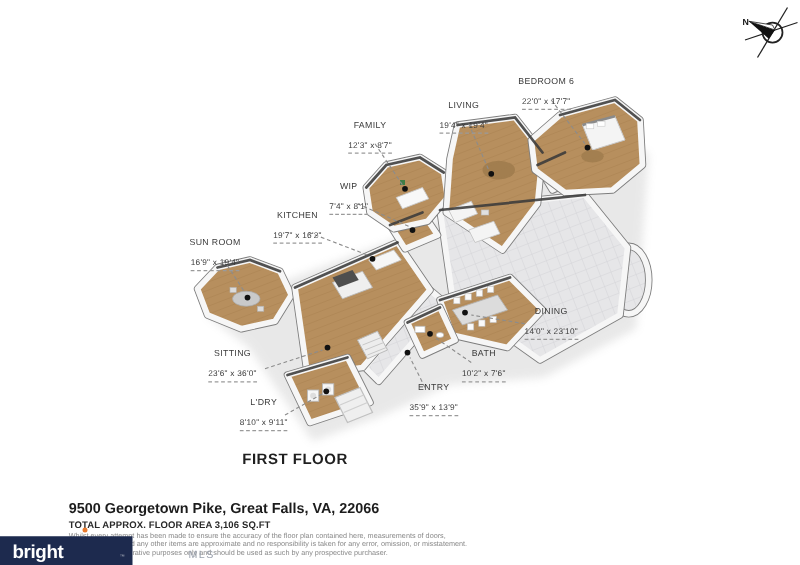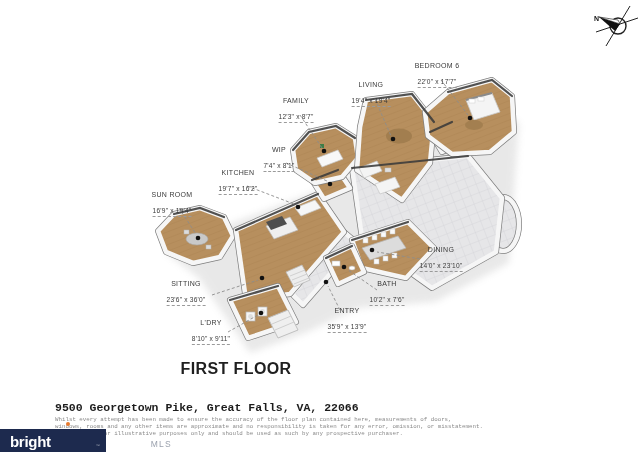--- a/index.html
+++ b/index.html
@@ -14,7 +14,7 @@
   .room-dims{display:inline-block;font-size:6.6px;letter-spacing:.2px;border-bottom:1px dashed #9a9a9a;
              padding-bottom:1px;}
   .floor-title{position:absolute;left:166px;top:360px;width:140px;text-align:center;
-               font-size:16px;font-weight:bold;letter-spacing:.4px;color:#1f1f1f;}
+               font-size:12px;font-weight:bold;letter-spacing:.4px;color:#1f1f1f;}
   
   .compass{position:absolute;left:588px;top:4px;width:52px;height:48px;}
   .compass-n{position:absolute;left:6px;top:11px;font-size:7px;font-weight:bold;color:#111;}

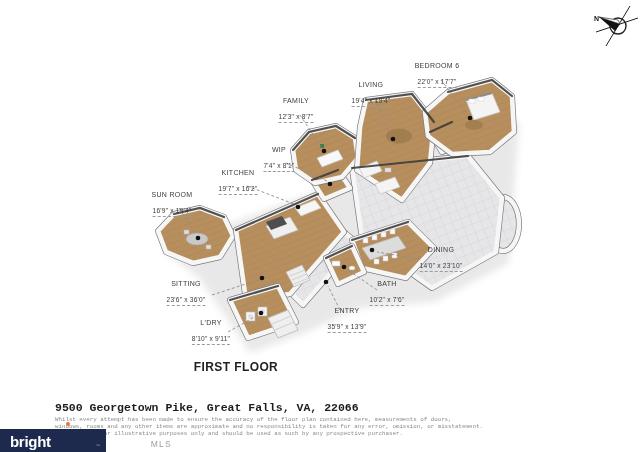--- a/index.html
+++ b/index.html
@@ -19,7 +19,7 @@
   .compass{position:absolute;left:588px;top:4px;width:52px;height:48px;}
   .compass-n{position:absolute;left:6px;top:11px;font-size:7px;font-weight:bold;color:#111;}
   
-  .footer{position:absolute;left:55px;top:401px;width:520px;font-family:Liberation Mono, monospace;}
+  .footer{position:absolute;left:55px;top:401px;width:520px;}
   .address{font-size:11.5px;font-weight:600;color:#1c1c1c;}
   .area{font-size:7.6px;font-weight:bold;color:#2a2a2a;margin-top:2px;letter-spacing:.1px;}
   .disclaimer{margin-top:2px;font-size:5.8px;line-height:7px;color:#8a8a8a;}

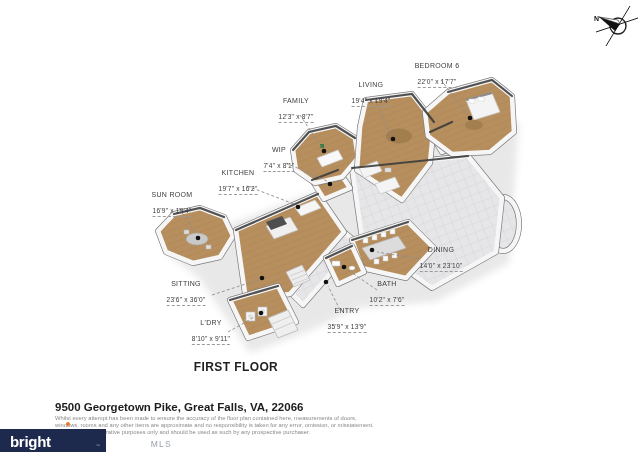--- a/index.html
+++ b/index.html
@@ -274,6 +274,7 @@
 
   <div class="footer">
     <div class="address">9500 Georgetown Pike, Great Falls, VA, 22066</div>
+    <div class="area">TOTAL APPROX. FLOOR AREA 3,106 SQ.FT</div>
     <div class="disclaimer">
       <div>Whilst every attempt has been made to ensure the accuracy of the floor plan contained here, measurements of doors,</div>
       <div>windows, rooms and any other items are approximate and no responsibility is taken for any error, omission, or misstatement.</div>

